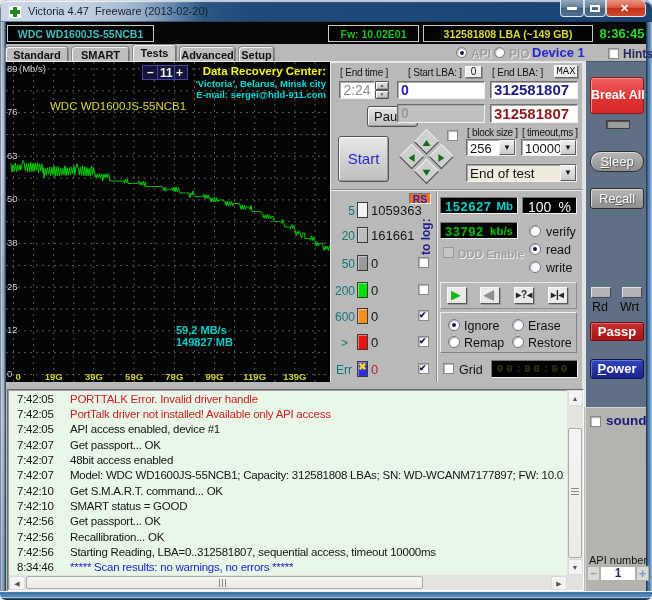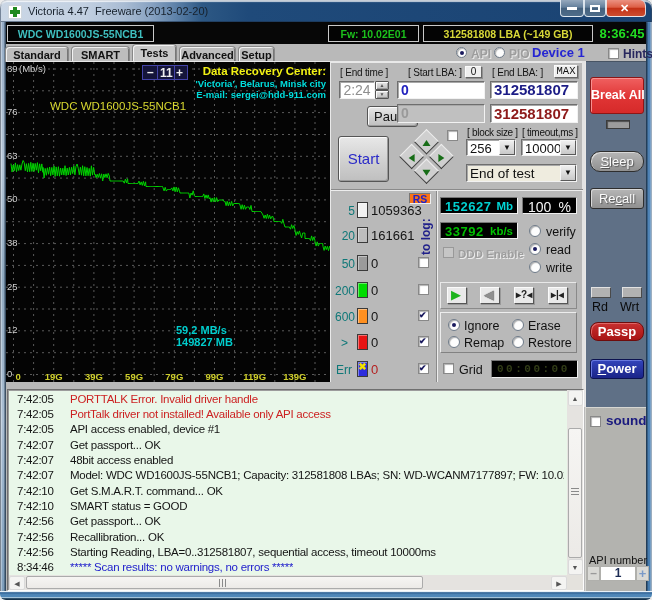--- a/index.html
+++ b/index.html
@@ -351,7 +351,7 @@
   <div class="abs" style="left:622px;top:287px;width:20px;height:11px;background:#b2b2b2;border:1px solid;border-color:#e2e2e2 #4a4a4a #4a4a4a #e2e2e2;"></div>
   <div class="abs" style="left:592px;top:300px;font-size:12.5px;color:#0a0a0a;">Rd</div>
   <div class="abs" style="left:620px;top:300px;font-size:12.5px;color:#0a0a0a;">Wrt</div>
-  <div class="abs" style="left:590px;top:322px;width:54px;height:19px;background:linear-gradient(#c83030,#a81414);border:1px solid #6e0c0c;border-radius:8px;box-shadow:inset 1px 1px 0 #dd6666;color:#fff;font-size:13px;font-weight:bold;text-align:center;line-height:17px;">Passp</div>
+  <div class="abs" style="left:590px;top:322px;width:54px;height:19px;background:linear-gradient(#c83030,#a81414);border:1px solid #6e0c0c;border-radius:2px;box-shadow:inset 1px 1px 0 #dd6666;color:#fff;font-size:13px;font-weight:bold;text-align:center;line-height:17px;">Passp</div>
   <div class="abs" style="left:590px;top:359px;width:54px;height:20px;background:linear-gradient(#3344bb,#1a2488);border:1px solid #0c1250;border-radius:3px;box-shadow:inset 1px 1px 0 #6677dd;color:#fff;font-size:13px;font-weight:bold;text-align:center;line-height:18px;"><u>P</u>ower</div>
   <div class="cb abs" style="left:590px;top:416px;"></div>
   <div class="abs" style="left:606px;top:413px;font-size:13.5px;font-weight:bold;color:#1a1a7e;">sound</div>

